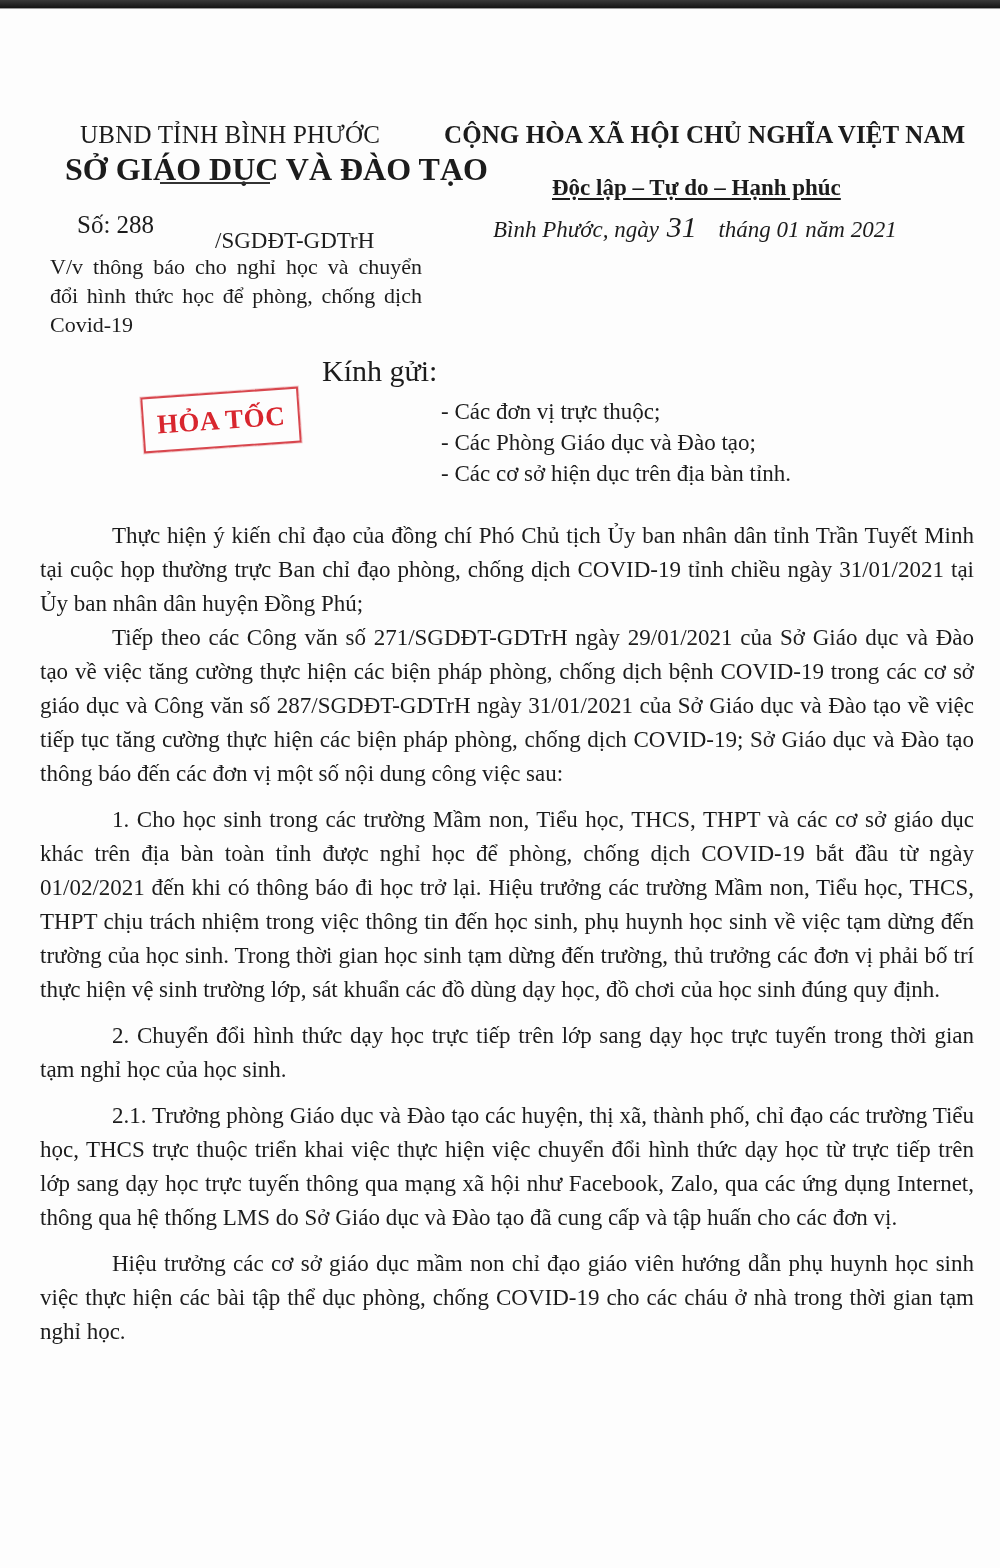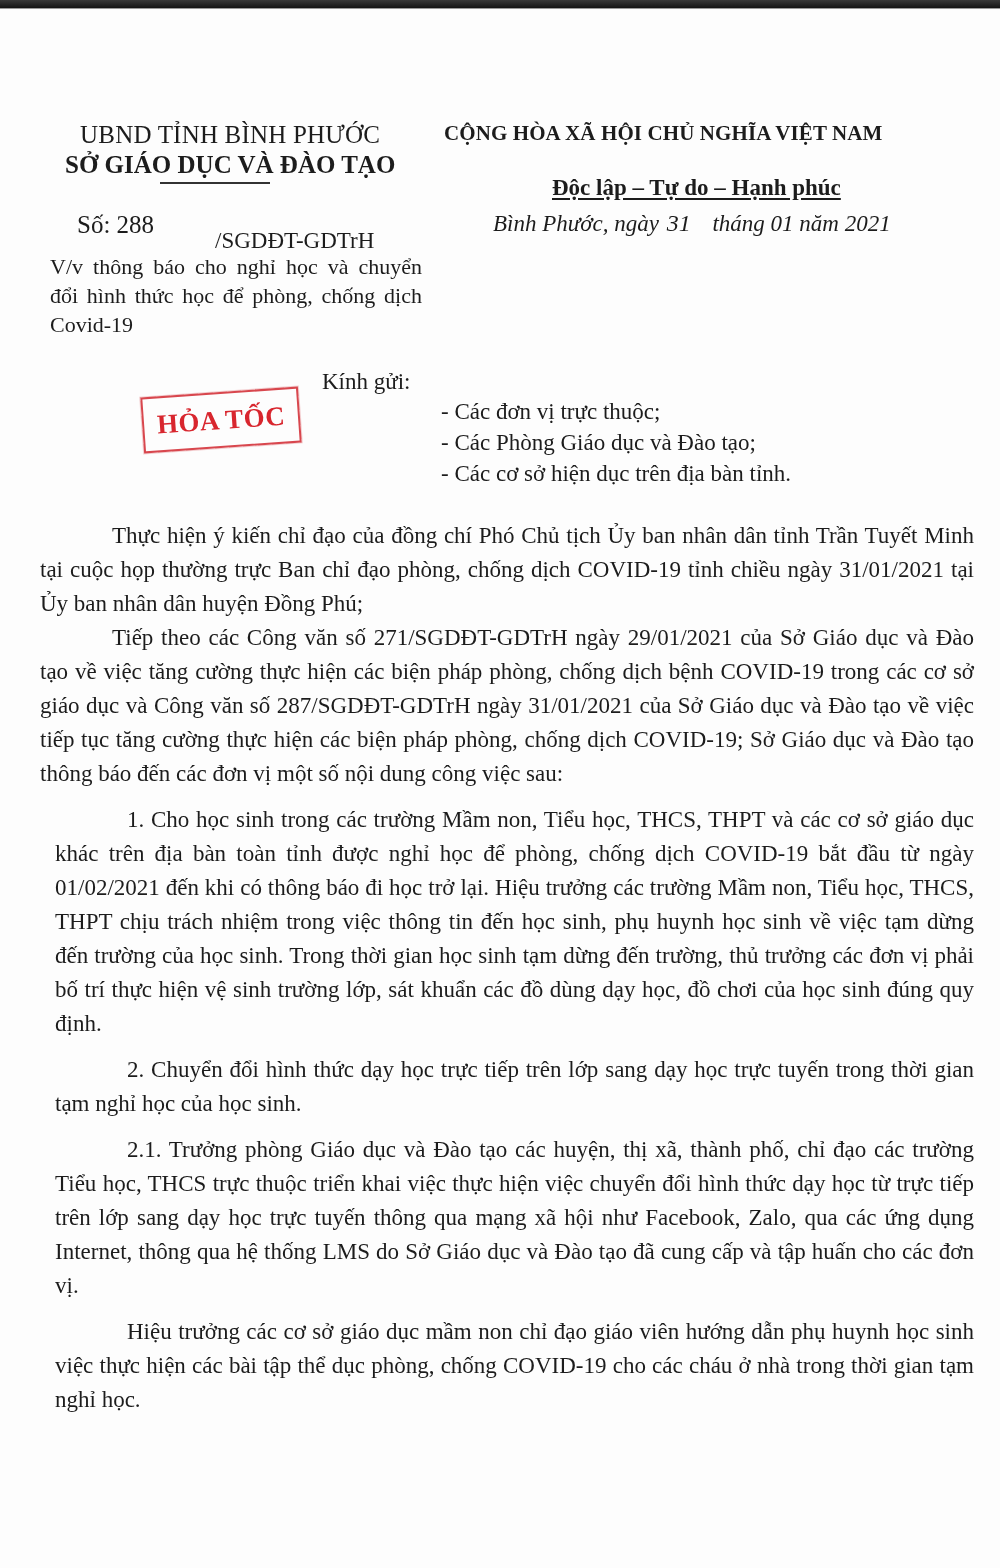--- a/index.html
+++ b/index.html
@@ -19,7 +19,7 @@
     .hdr-left-1 { left: 80px; top: 121px; font-size: 25px; letter-spacing: 0.2px; }
     .hdr-left-2 { left: 65px; top: 151px; font-size: 25px; font-weight: bold; text-align: right; }
     .hdr-underline { position: absolute; left: 160px; top: 182px; width: 110px; height: 2px; background: #333; }
-    .hdr-right-1 { left: 444px; top: 121px; font-size: 21px; font-weight: bold; letter-spacing: 0.1px; }
+    .hdr-right-1 { left: 444px; top: 121px; font-size: 25px; font-weight: bold; letter-spacing: 0.1px; }
     .hdr-right-2 { left: 552px; top: 153px; font-size: 23px; font-weight: bold; text-decoration: underline; text-underline-offset: 3px; margin-top: 22px; }
     .so-label { left: 77px; top: 211px; font-size: 25px; }
     .so-code { left: 215px; top: 228px; font-size: 23px; }

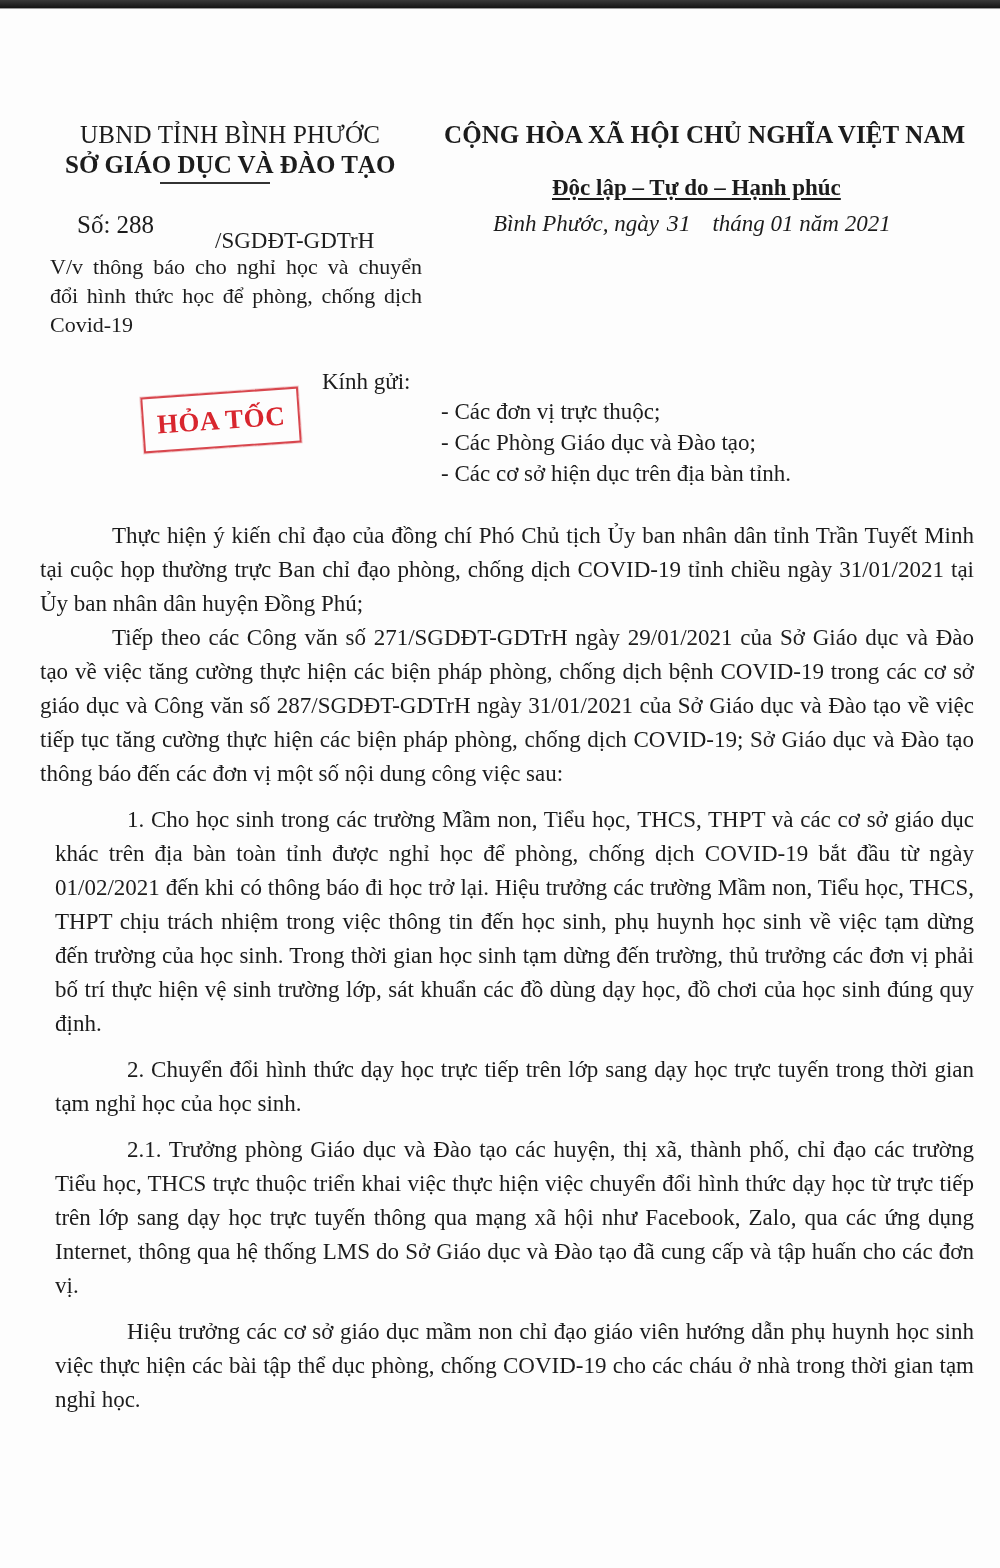--- a/index.html
+++ b/index.html
@@ -17,7 +17,7 @@
     }
     .abs { position: absolute; white-space: nowrap; }
     .hdr-left-1 { left: 80px; top: 121px; font-size: 25px; letter-spacing: 0.2px; }
-    .hdr-left-2 { left: 65px; top: 151px; font-size: 25px; font-weight: bold; text-align: right; }
+    .hdr-left-2 { left: 65px; top: 151px; font-size: 32px; font-weight: bold; text-align: right; }
     .hdr-underline { position: absolute; left: 160px; top: 182px; width: 110px; height: 2px; background: #333; }
     .hdr-right-1 { left: 444px; top: 121px; font-size: 25px; font-weight: bold; letter-spacing: 0.1px; }
     .hdr-right-2 { left: 552px; top: 153px; font-size: 23px; font-weight: bold; text-decoration: underline; text-underline-offset: 3px; margin-top: 22px; }

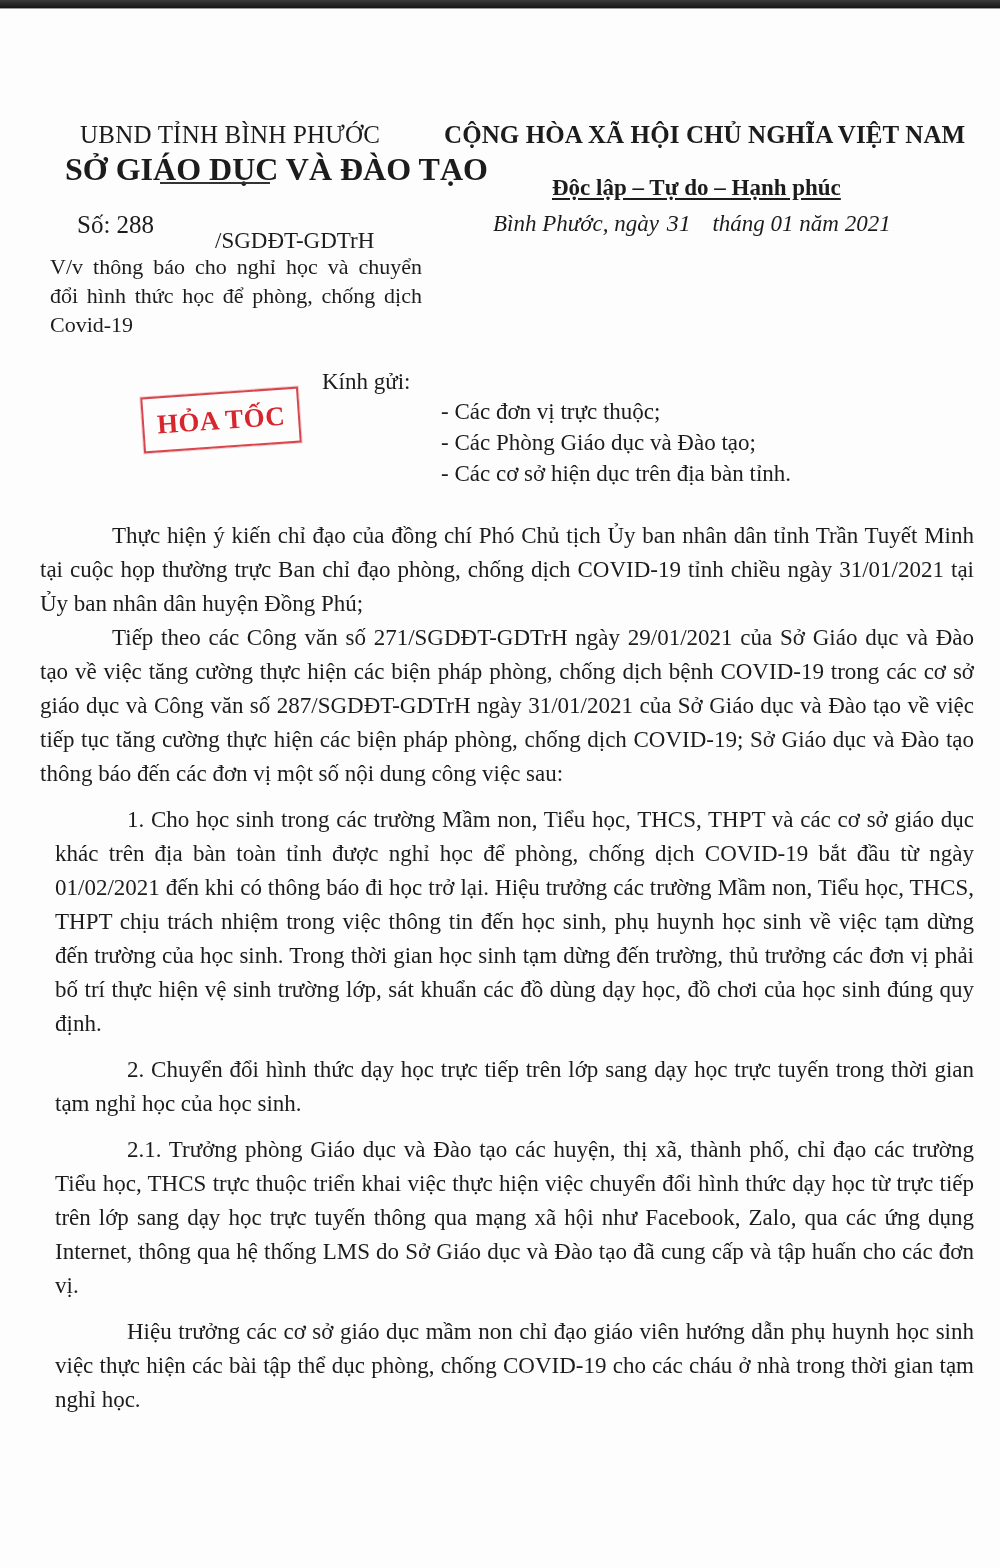--- a/index.html
+++ b/index.html
@@ -24,7 +24,7 @@
     .so-label { left: 77px; top: 211px; font-size: 25px; }
     .so-code { left: 215px; top: 228px; font-size: 23px; }
     .place-date { left: 493px; top: 210px; font-size: 23px; font-style: italic; }
-    .place-date .day { font-size: 24px; margin: 0 16px 0 2px; }
+    .place-date .day { font-size: 30px; margin: 0 16px 0 2px; }
     .vv {
       left: 50px; top: 252px; width: 372px; white-space: normal;
       font-size: 22px; line-height: 29px; text-align: justify;

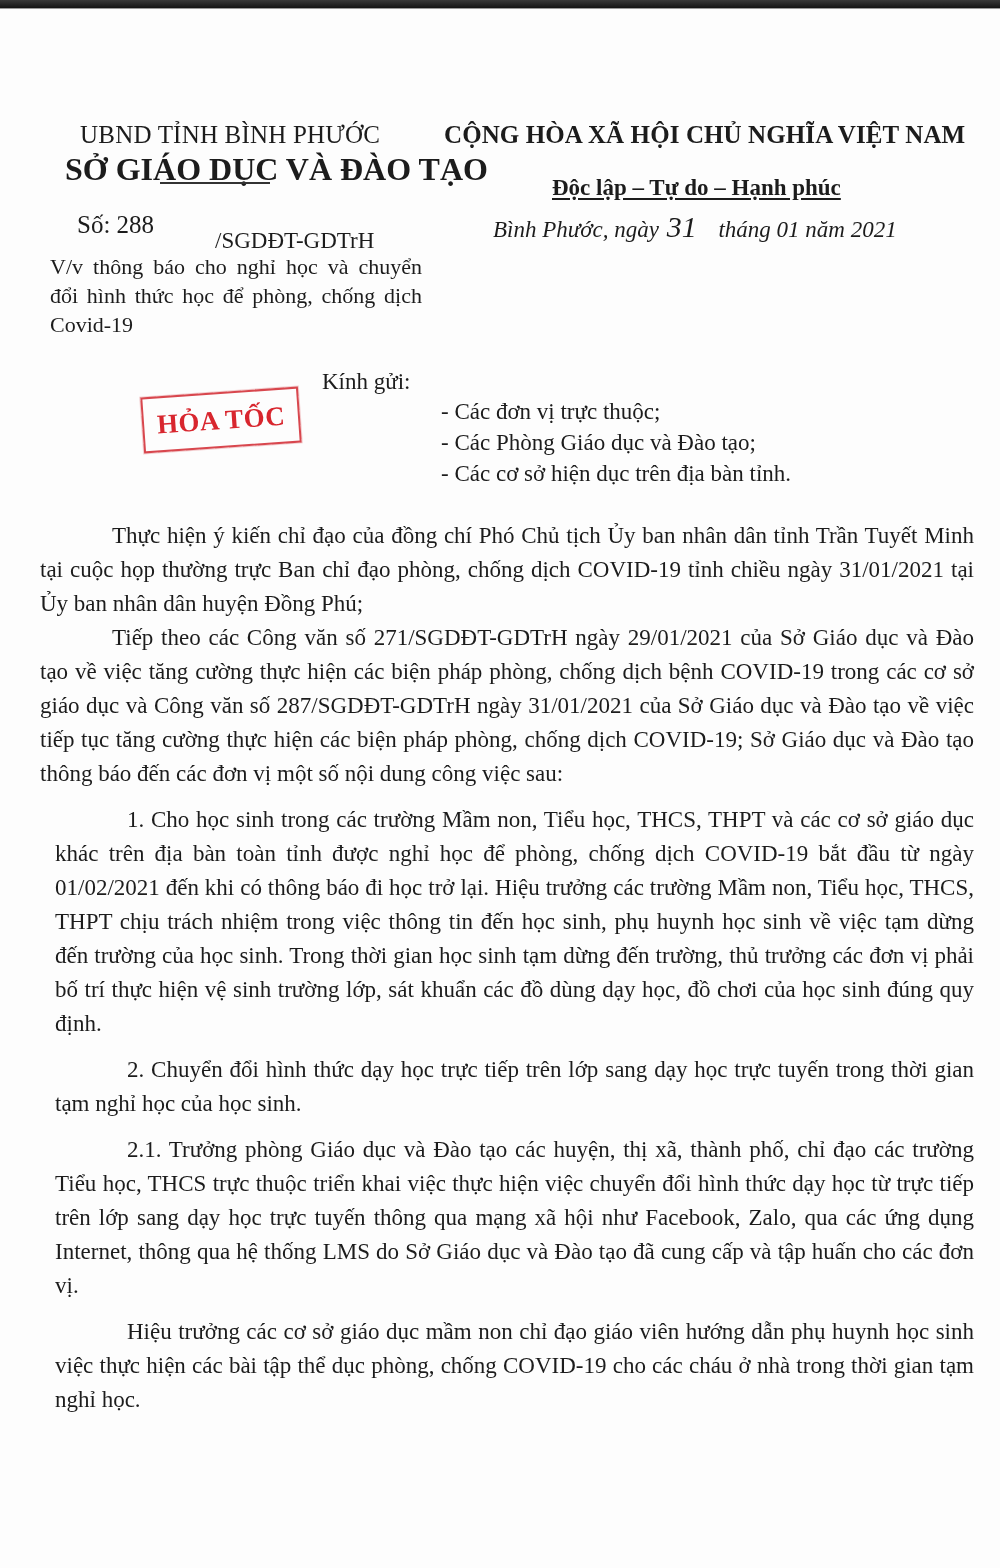--- a/index.html
+++ b/index.html
@@ -36,7 +36,7 @@
       box-shadow: 0 0 0 1px rgba(216,71,78,0.25);
     }
     .stamp span { color: #d8262e; font-weight: bold; font-size: 27px; letter-spacing: 0.5px; }
-    .kinh-gui { left: 322px; top: 369px; font-size: 23px; }
+    .kinh-gui { left: 322px; top: 354px; font-size: 30px; }
     .recipients { position: absolute; left: 441px; top: 396px; font-size: 23px; line-height: 31px; }
     .body {
       position: absolute; left: 40px; top: 519px; width: 934px;

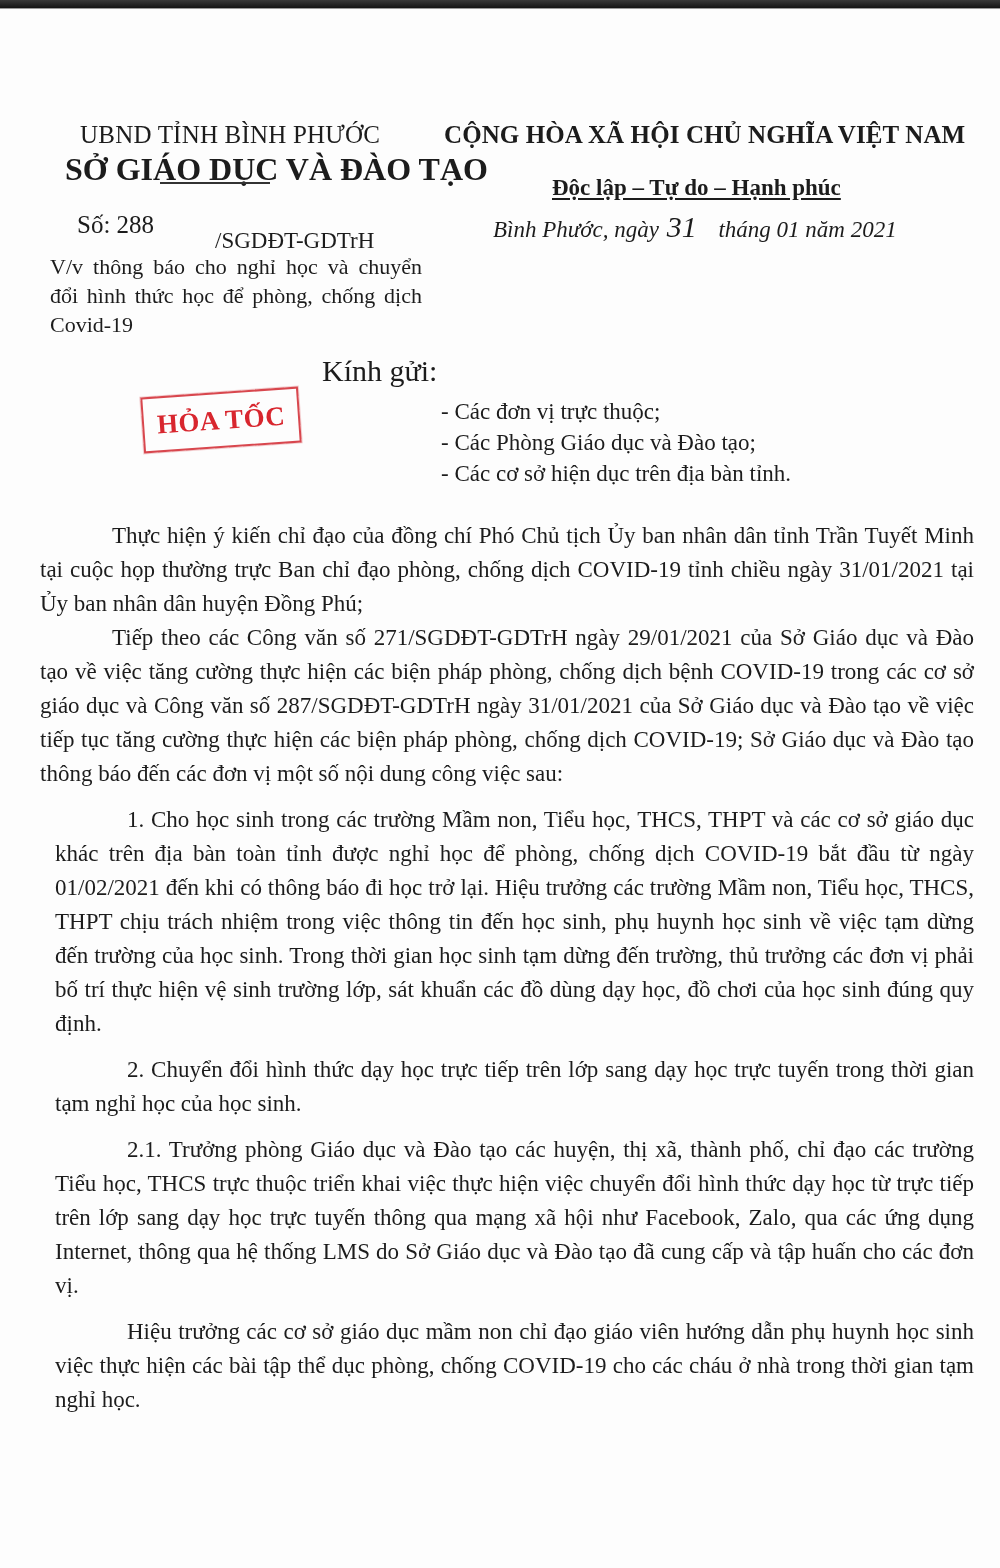--- a/index.html
+++ b/index.html
@@ -43,7 +43,7 @@
       font-size: 23px; line-height: 34px; text-align: justify;
     }
     .body p { text-indent: 72px; }
-    .body p.gap { margin-top: 12px; margin-left: 15px; }
+    .body p.gap { margin-top: 12px; }
   </style>
 </head>
 <body>

